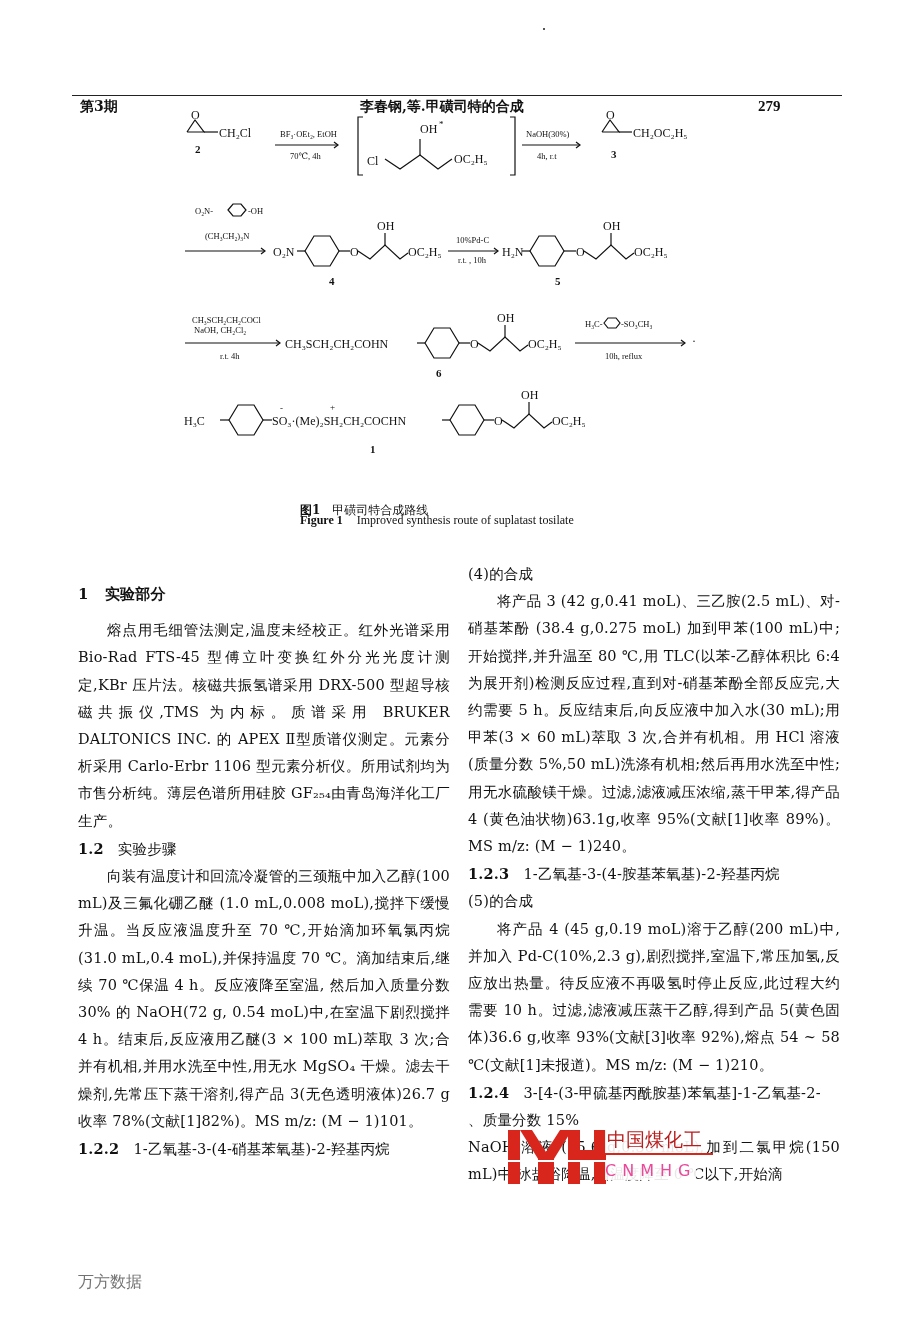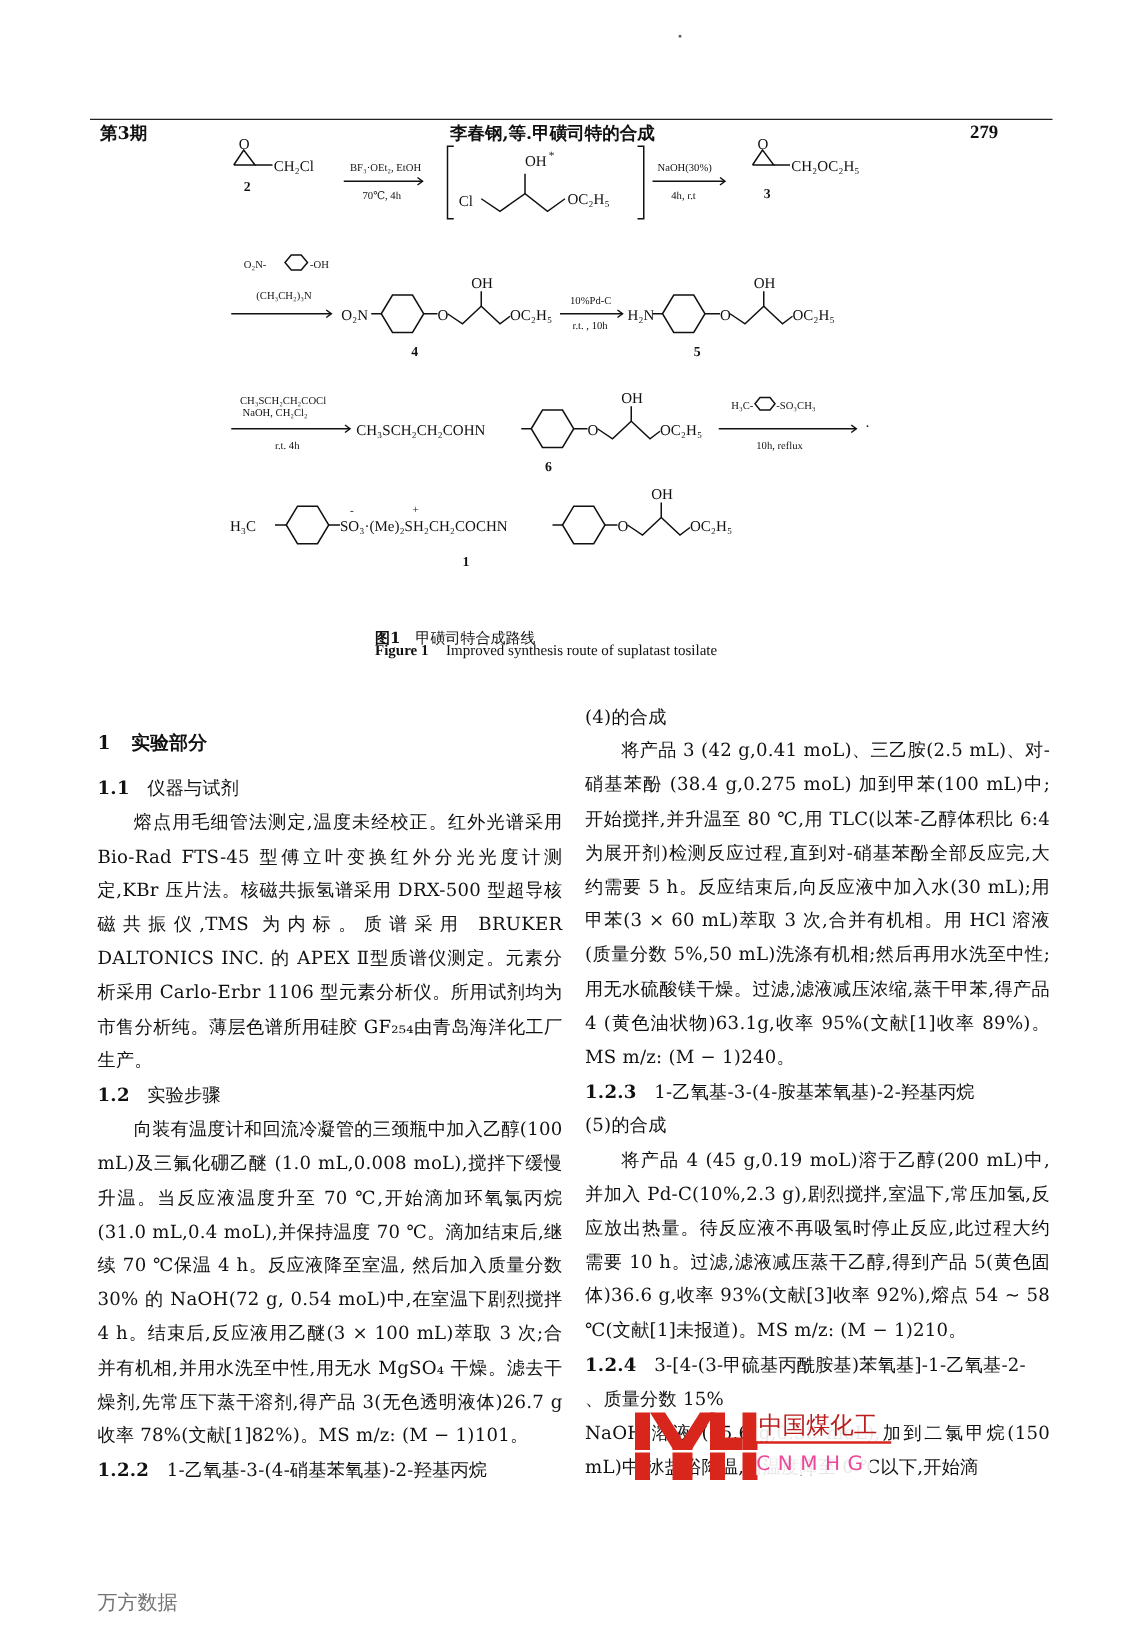--- a/index.html
+++ b/index.html
@@ -9,7 +9,7 @@
   .hdr { top:70px; font-size:14px; font-weight:bold;margin-top:28px; }
   .hdr-left { left:80px; }
   .hdr-center { left:360px; }
-  .hdr-right { left:776px; }
+  .hdr-right { left:758px; }
   .hdr-rule { left:72px; top:95px; width:770px; height:0; border-top:1.5px solid #222; }
   .scheme { left:180px; top:105px; width:560px; height:380px; }
   svg text { font-family:"Liberation Serif","DejaVu Serif",serif; fill:#111; }

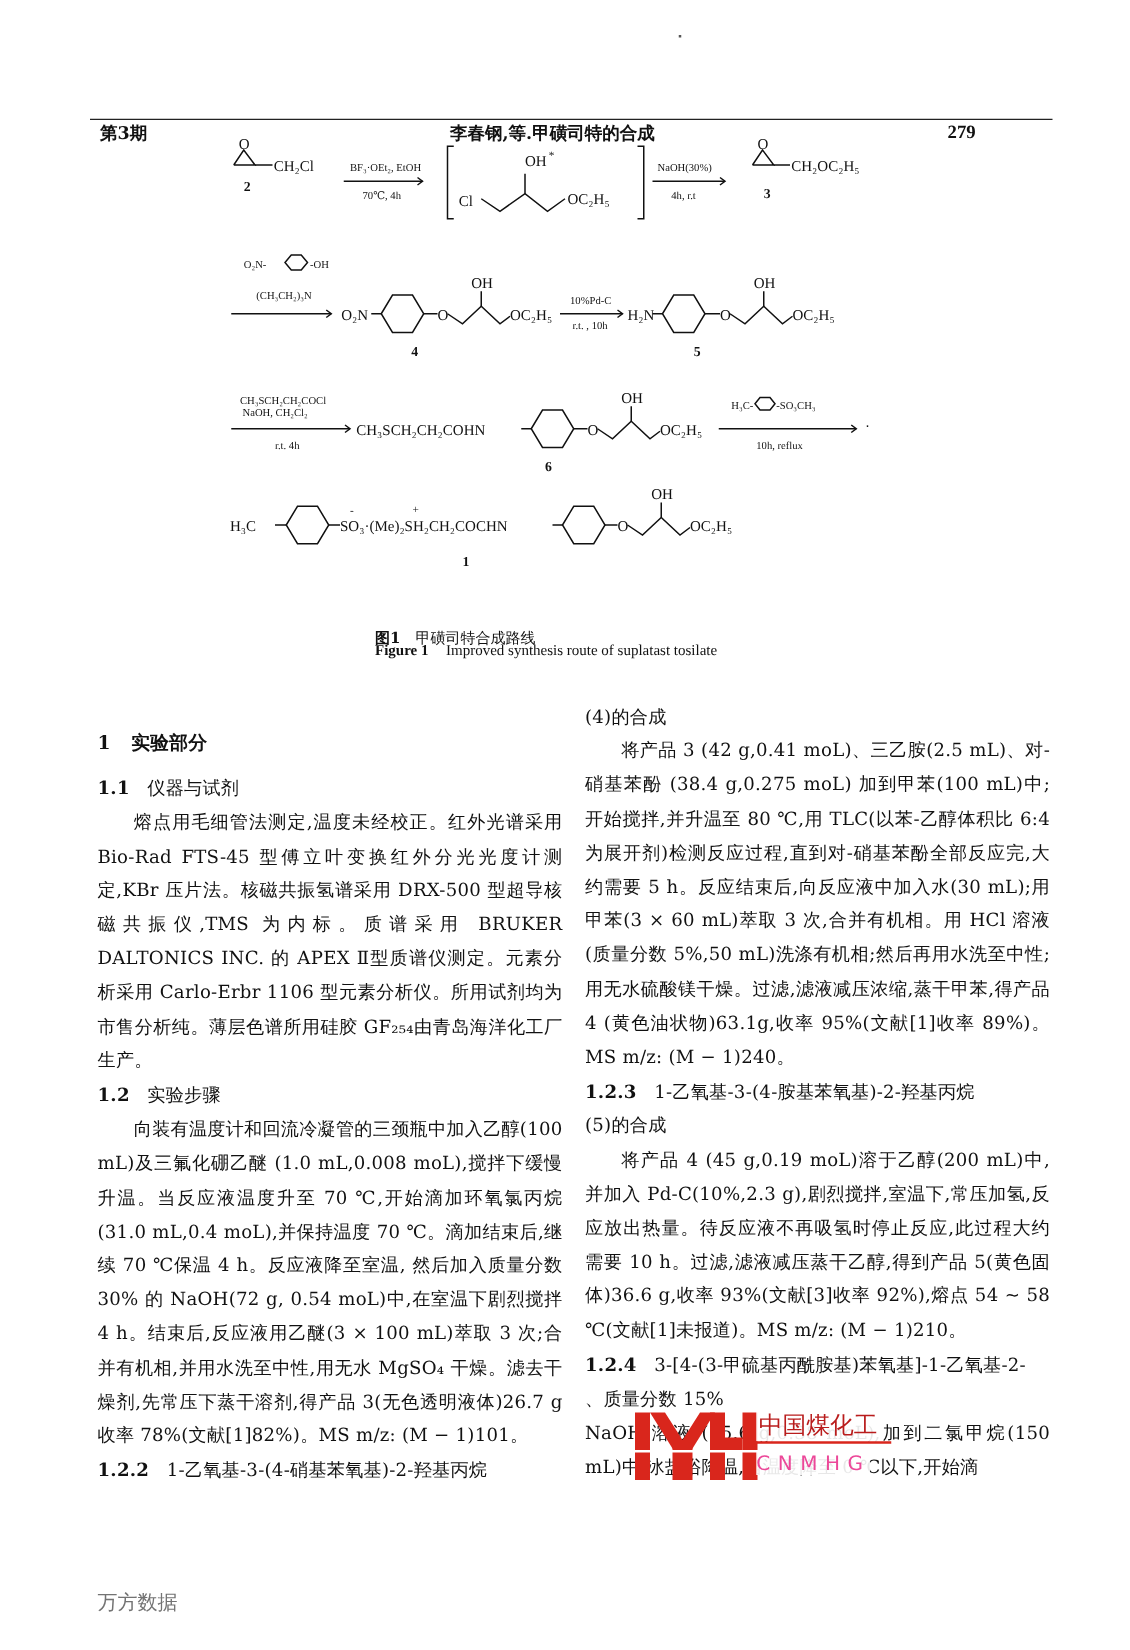--- a/index.html
+++ b/index.html
@@ -172,9 +172,6 @@
 
 <div class="abs col col-left">
   <p class="p h1" style="white-space:pre;">1   实验部分</p>
-  <p class="p h2">
-    <span class="num">1.1</span><span class="ttl">仪器与试剂</span>
-  </p>
   <p class="p indent">熔点用毛细管法测定,温度未经校正。红外光谱采用 Bio-Rad FTS-45 型傅立叶变换红外分光光度计测定,KBr 压片法。核磁共振氢谱采用 DRX-500 型超导核磁共振仪,TMS 为内标。质谱采用 BRUKER DALTONICS INC. 的 APEX Ⅱ型质谱仪测定。元素分析采用 Carlo-Erbr 1106 型元素分析仪。所用试剂均为市售分析纯。薄层色谱所用硅胶 GF₂₅₄由青岛海洋化工厂生产。</p>
   <p class="p h2">
     <span class="num">1.2</span><span class="ttl">实验步骤</span>

